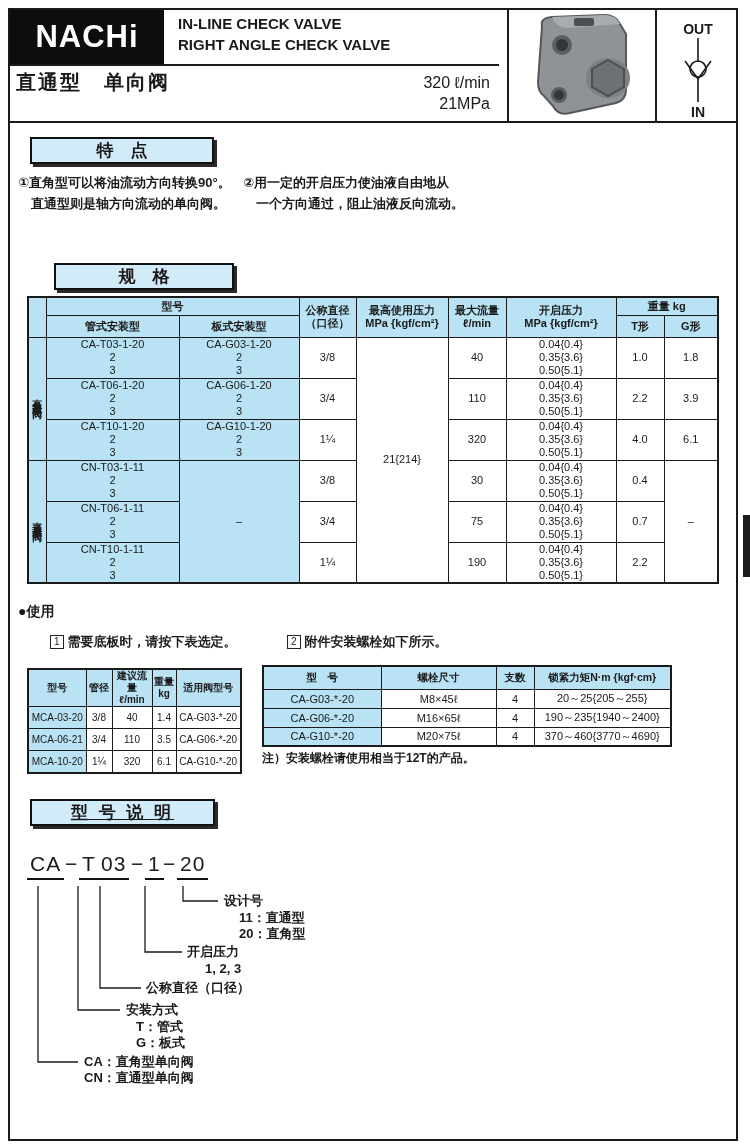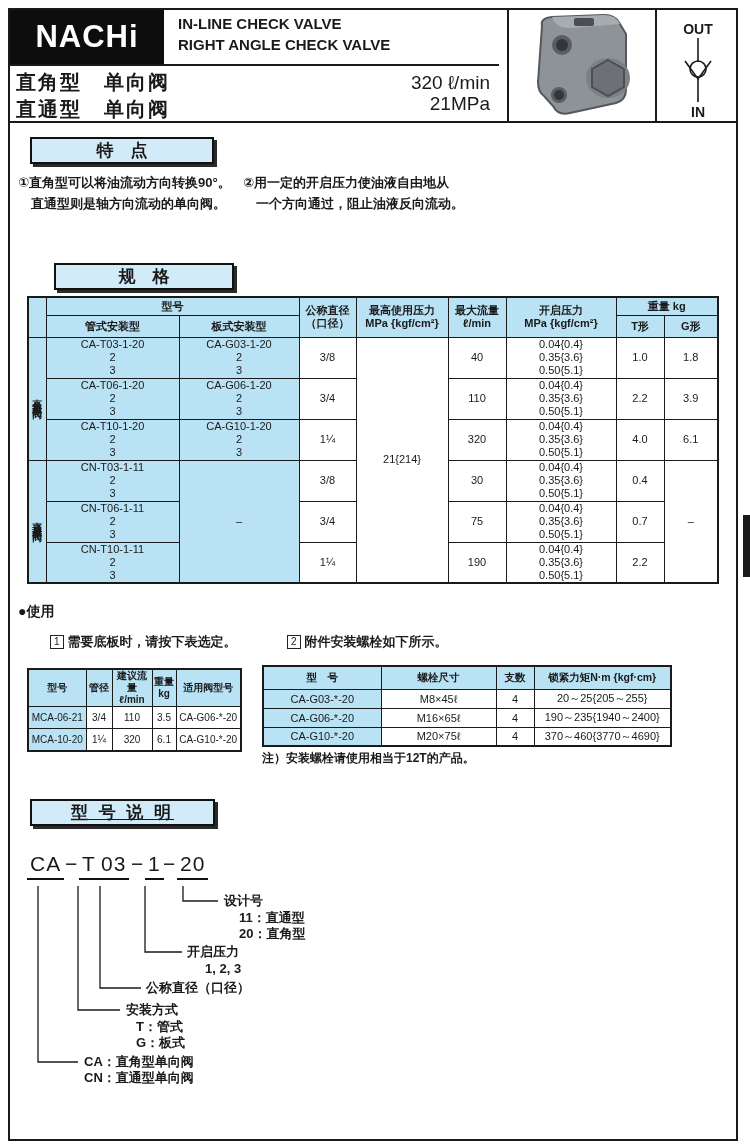--- a/index.html
+++ b/index.html
@@ -89,7 +89,6 @@
 <div class="abs hdr-rule"></div>
 
 <div class="abs cn-titles">
-  <div>直角型　单向阀</div>
   <div>直通型　单向阀</div>
 </div>
 

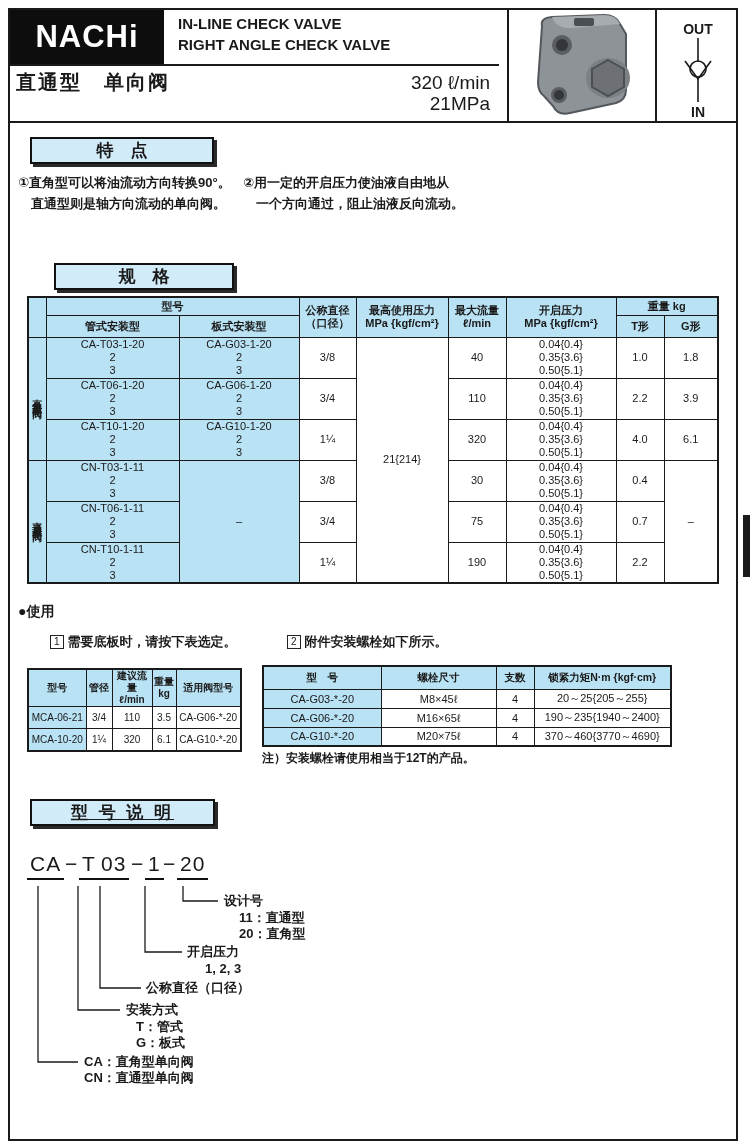--- a/index.html
+++ b/index.html
@@ -16,7 +16,7 @@
   .en-titles{left:178px;top:13px;font-size:15px;font-weight:700;line-height:21px;}
   .hdr-rule{left:10px;top:64px;width:489px;border-top:2px solid #1a1a1a;height:0;}
   .cn-titles{left:16px;top:69px;font-size:20px;font-weight:700;line-height:27px;letter-spacing:2px;}
-  .hdr-specs{left:350px;top:72px;width:140px;text-align:right;font-size:19px;line-height:21px;}
+  .hdr-specs{left:350px;top:72px;width:140px;text-align:right;font-size:16px;line-height:21px;}
   .vdiv1{left:507px;top:8px;height:115px;border-left:2px solid #1a1a1a;}
   .vdiv2{left:655px;top:8px;height:115px;border-left:2px solid #1a1a1a;}
   

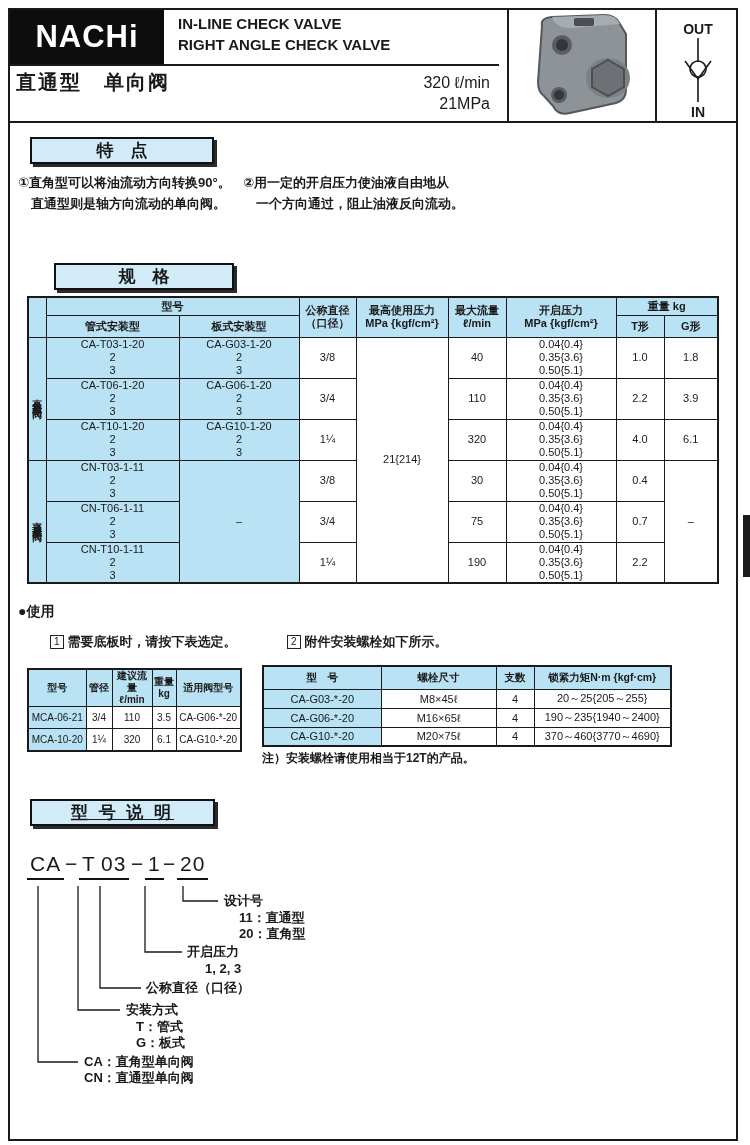--- a/index.html
+++ b/index.html
@@ -289,6 +289,13 @@
   </thead>
   <tbody>
     <tr>
+      <td class="blue">MCA-03-20</td>
+      <td>3/8</td>
+      <td>40</td>
+      <td>1.4</td>
+      <td>CA-G03-*-20</td>
+    </tr>
+    <tr>
       <td class="blue">MCA-06-21</td>
       <td>3/4</td>
       <td>110</td>

